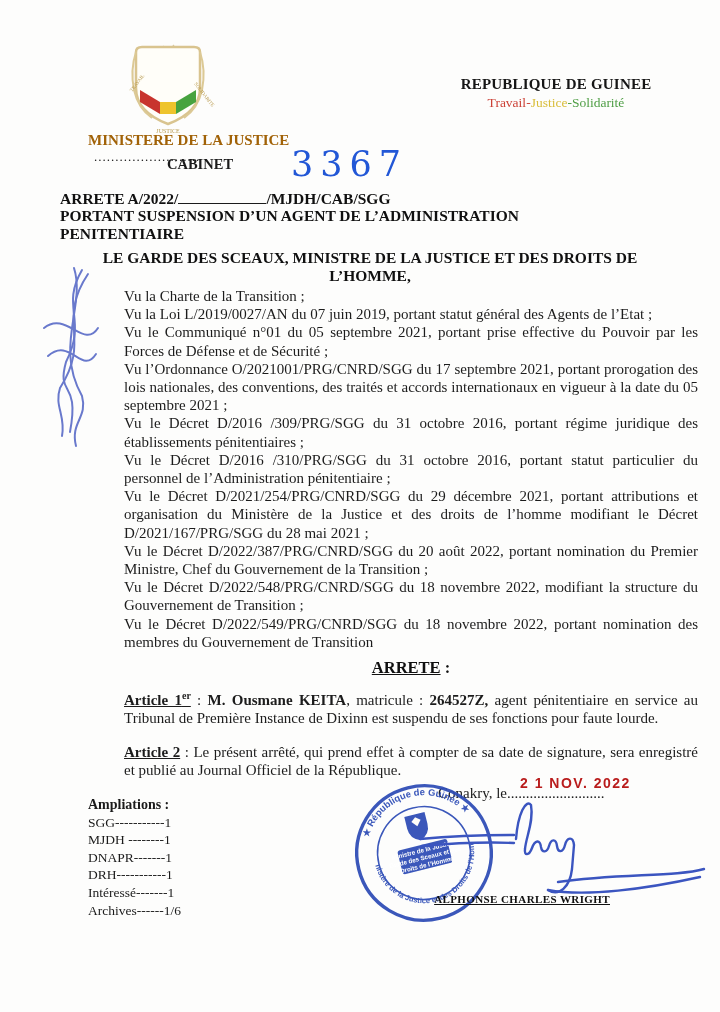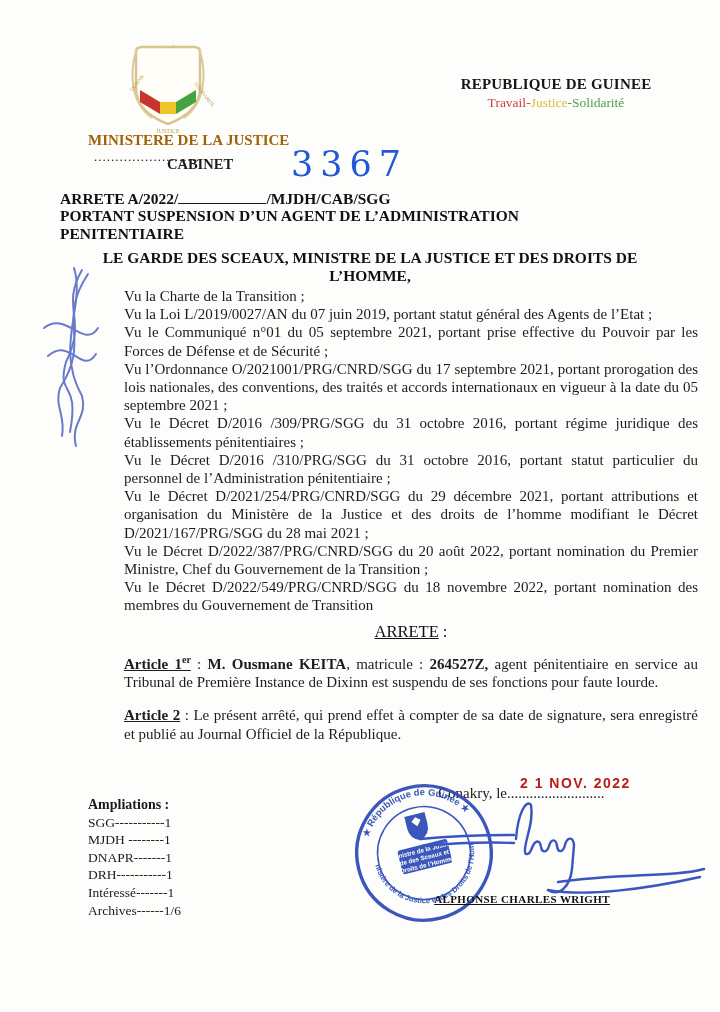--- a/index.html
+++ b/index.html
@@ -105,6 +105,7 @@
     <p class="preamble-para">Vu le Décret D/2016 /310/PRG/SGG du 31 octobre 2016, portant statut particulier du personnel de l’Administration pénitentiaire ;</p>
     <p class="preamble-para">Vu le Décret D/2021/254/PRG/CNRD/SGG du 29 décembre 2021, portant attributions et organisation du Ministère de la Justice et des droits de l’homme modifiant le Décret D/2021/167/PRG/SGG du 28 mai 2021 ;</p>
     <p class="preamble-para">Vu le Décret D/2022/387/PRG/CNRD/SGG du 20 août 2022, portant nomination du Premier Ministre, Chef du Gouvernement de la Transition ;</p>
+    <p class="preamble-para">Vu le Décret D/2022/548/PRG/CNRD/SGG du 18 novembre 2022, modifiant la structure du Gouvernement de Transition ;</p>
     <p class="preamble-para">Vu le Décret D/2022/549/PRG/CNRD/SGG du 18 novembre 2022, portant nomination des membres du Gouvernement de Transition</p>
 
     <div class="decree-heading"><span class="u">ARRETE</span><span> :</span></div>

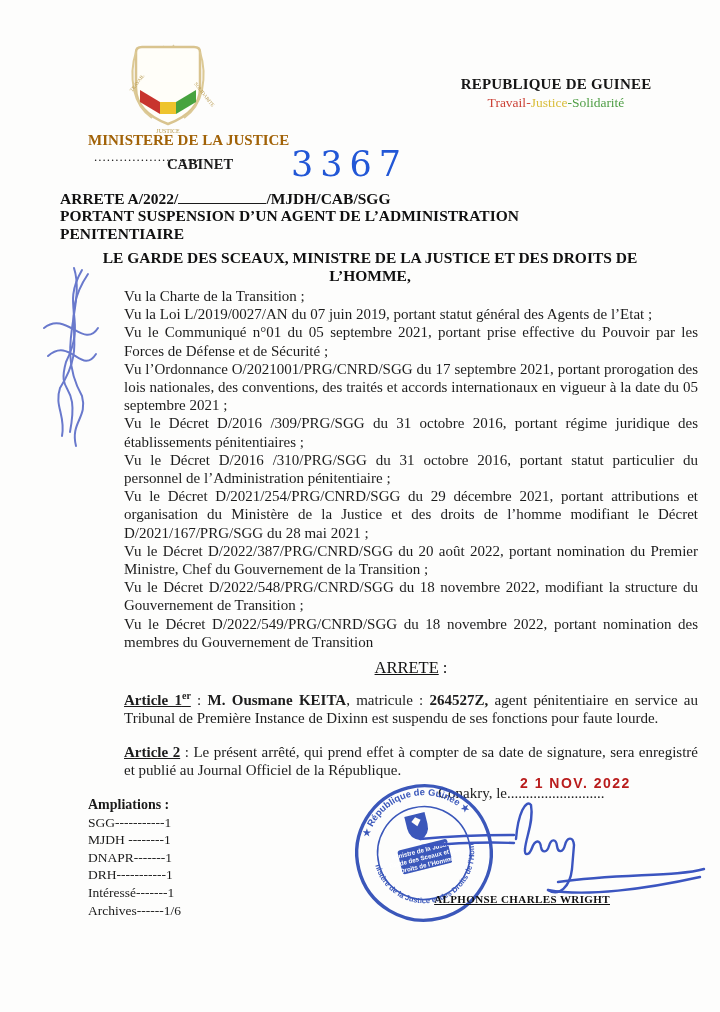--- a/index.html
+++ b/index.html
@@ -31,7 +31,7 @@
   
   .body-block { position:absolute; left:86px; top:287px; width:574px;margin-left:38px; }
   .preamble-para { font-size:15px; line-height:18.2px; text-align:justify; color:#1c1c1c; }
-  .decree-heading { text-align:center; font-size:16.5px; font-weight:normal; margin:7px 0 9px 0; color:#101010; }
+  .decree-heading { text-align:center; font-size:16.5px; font-weight:bold; margin:7px 0 9px 0; color:#101010; }
   .decree-heading .u { text-decoration:underline; }
   .article { font-size:15px; line-height:18.4px; text-align:justify; margin-bottom:15px; color:#1c1c1c; }
   .article .label { font-weight:bold; text-decoration:underline; }

